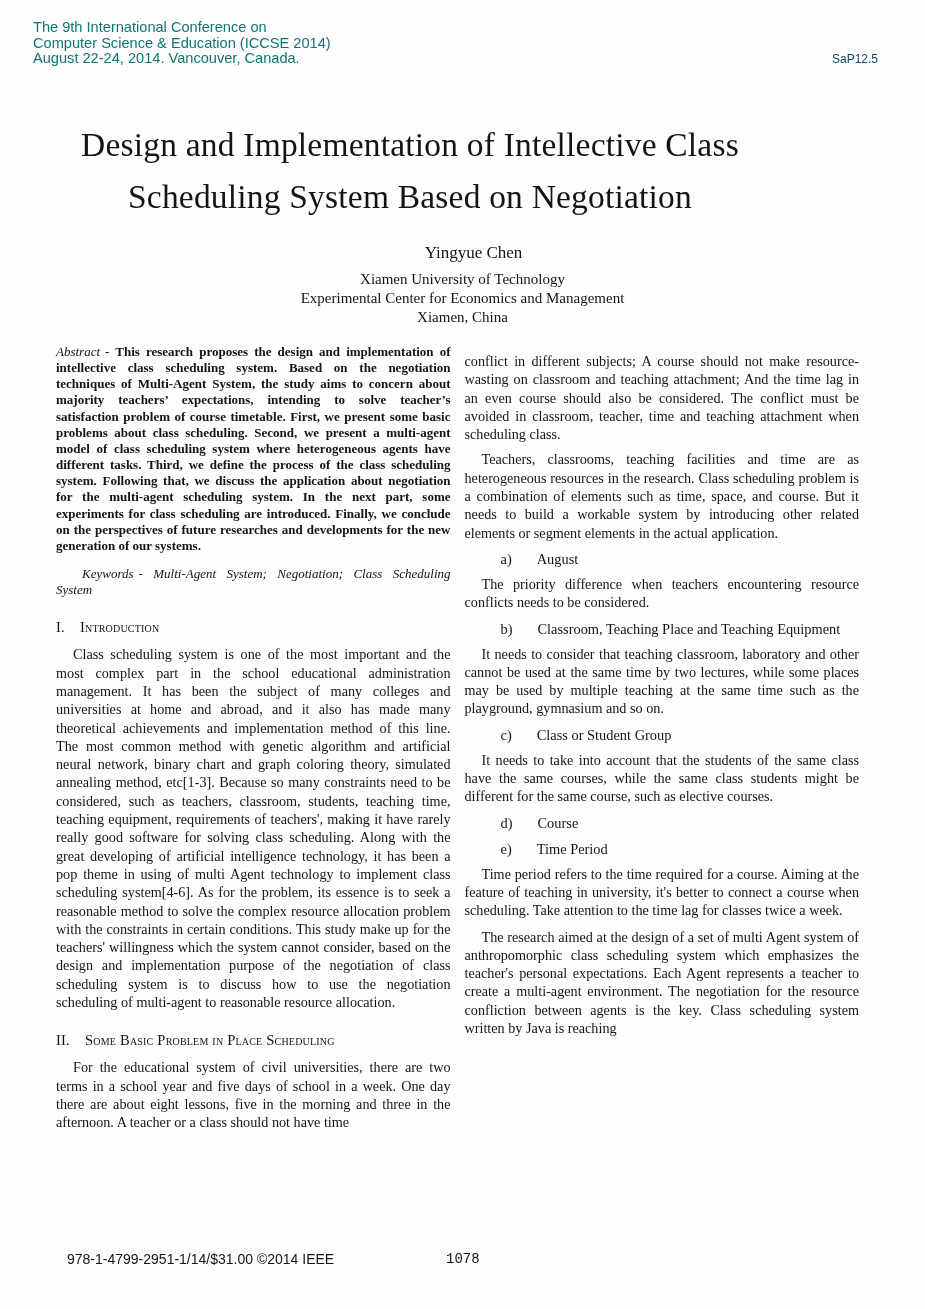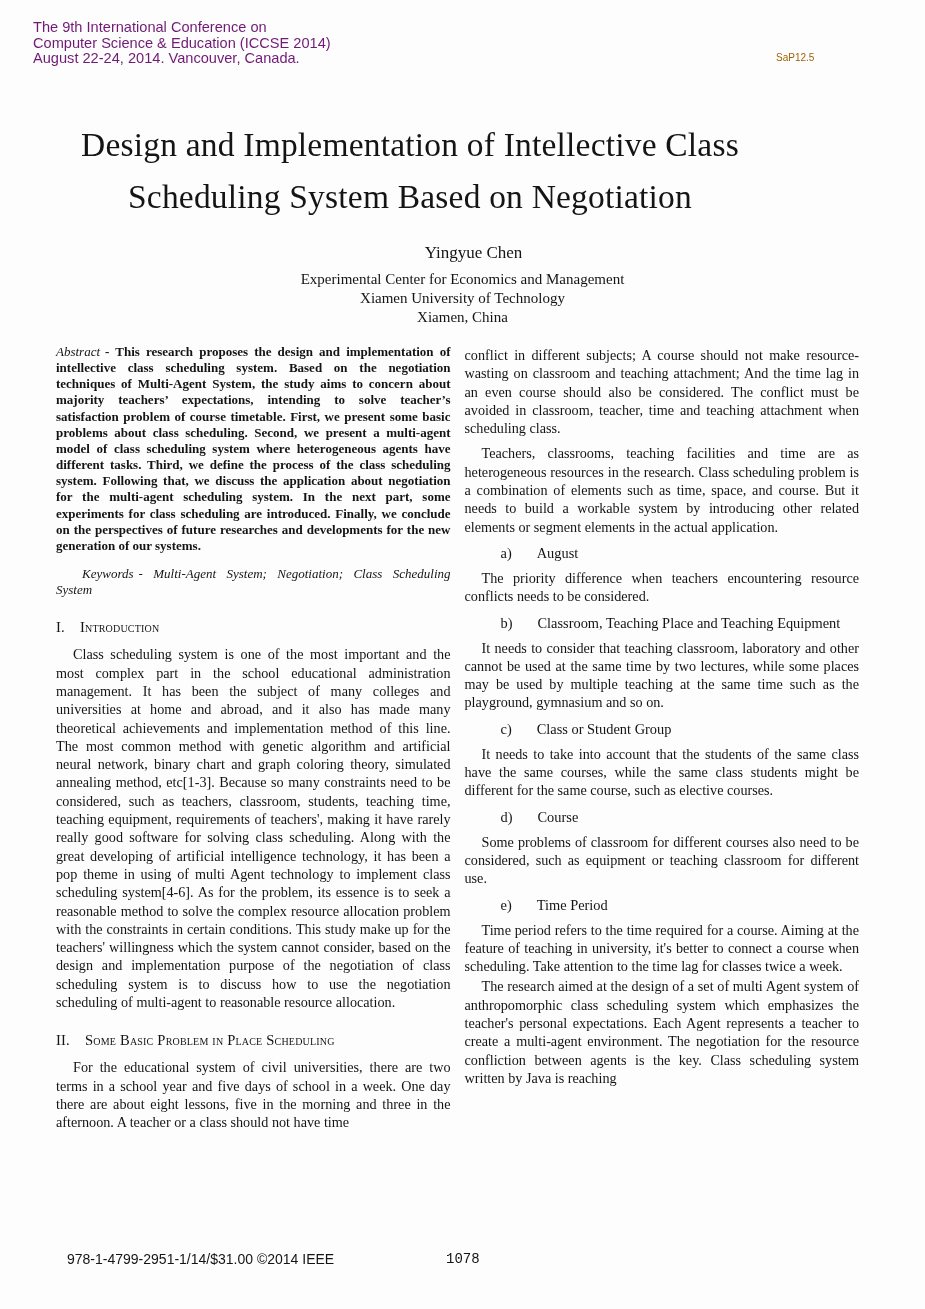--- a/index.html
+++ b/index.html
@@ -16,7 +16,7 @@
   .running-head{
     position:absolute;left:33px;top:20px;
     font-family:"Liberation Sans","DejaVu Sans",sans-serif;
-    font-size:14.6px;line-height:15.7px;color:#701a75;
+    font-size:14.6px;line-height:15.7px;color:#0f766e;
   }
   .session-code{
     position:absolute;left:776px;top:52px;

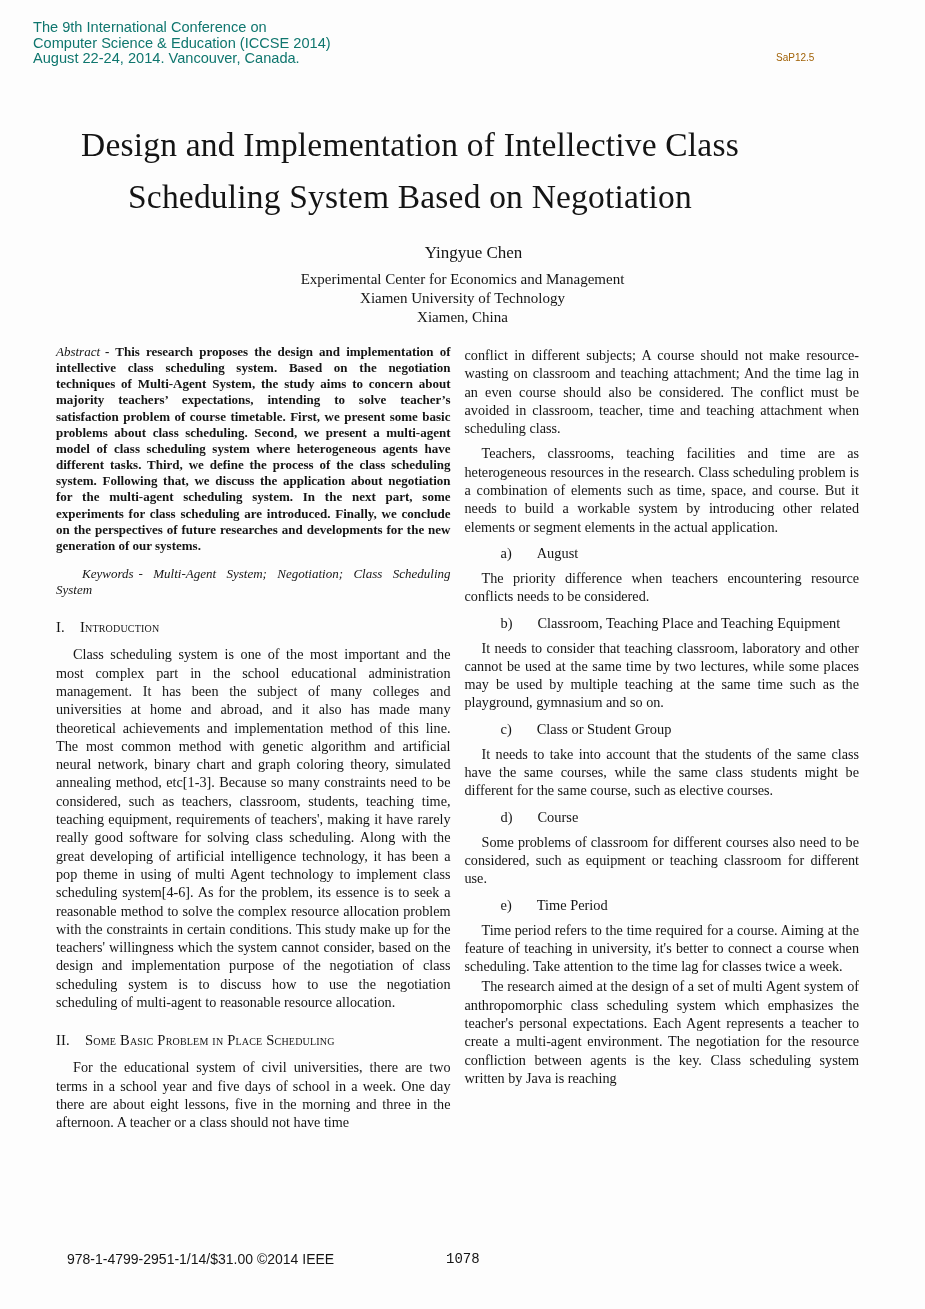--- a/index.html
+++ b/index.html
@@ -19,9 +19,9 @@
     font-size:14.6px;line-height:15.7px;color:#0f766e;
   }
   .session-code{
-    position:absolute;left:776px;top:52px;
+    position:absolute;left:832px;top:52px;
     font-family:"Liberation Sans","DejaVu Sans",sans-serif;
-    font-size:10px;color:#a16207;
+    font-size:12px;color:#0c4a6e;
   }
   
   .paper-title{

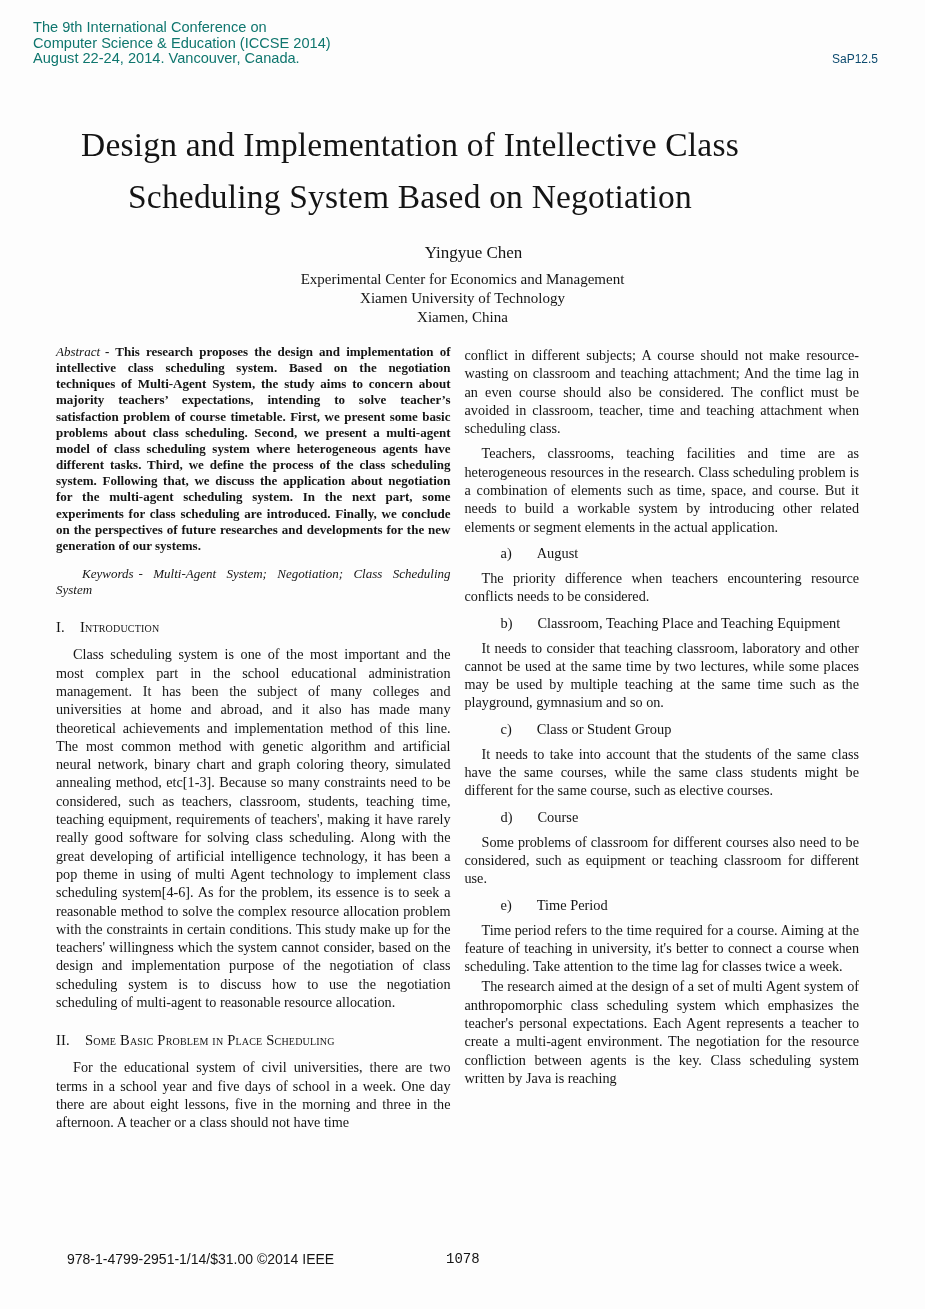--- a/index.html
+++ b/index.html
@@ -92,8 +92,8 @@
 
   <div class="author-block">
     <div class="author-name">Yingyue Chen</div>
+    <div class="affil-line">Xiamen University of Technology</div>
     <div class="affil-line">Experimental Center for Economics and Management</div>
-    <div class="affil-line">Xiamen University of Technology</div>
     <div class="affil-line">Xiamen, China</div>
   </div>
 

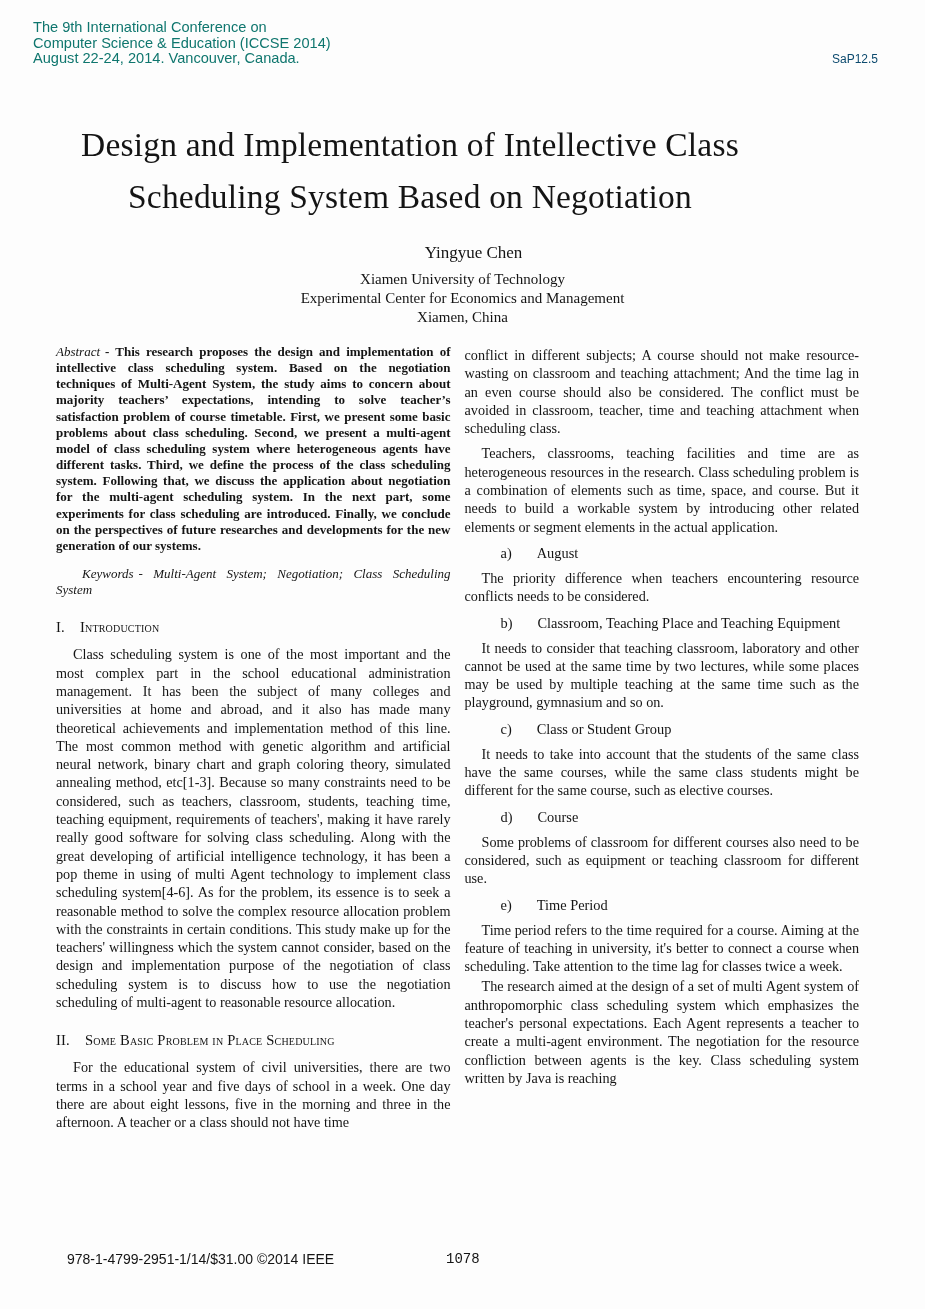--- a/index.html
+++ b/index.html
@@ -56,7 +56,7 @@
   .sec-heading .sec-num{margin-right:15px;}
   .sec-heading .sec-title{font-variant:small-caps;}
   .body-p{margin:7px 0 0 0;font-size:14.2px;line-height:18.3px;}
-  .body-p.first{margin-top:2px;}
+  .body-p.first{margin-top:8px;}
   .indent{text-indent:17px;}
   .subhead{
     margin:9px 0 7px 0;font-size:14.4px;text-align:left;

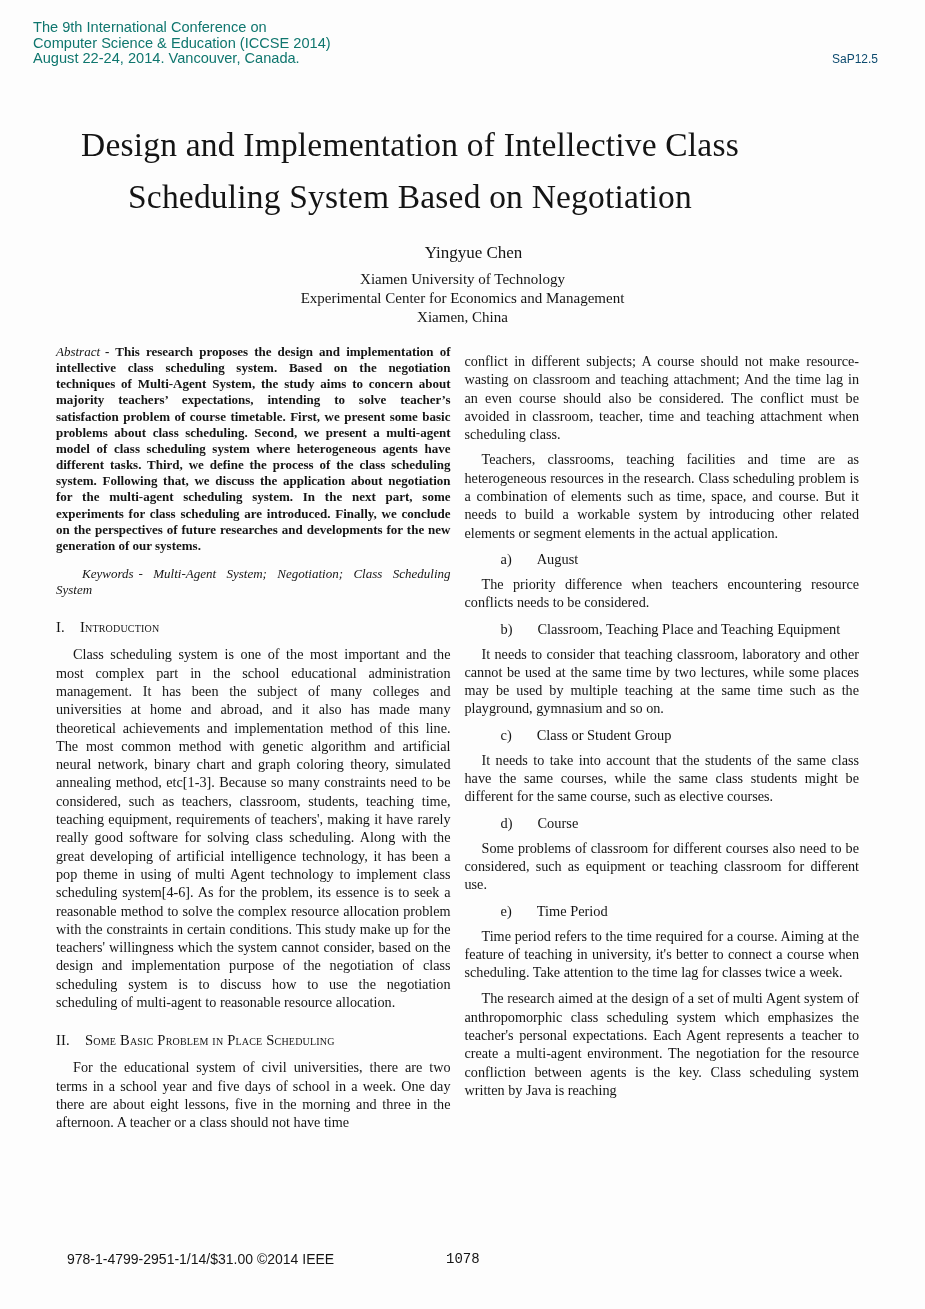--- a/index.html
+++ b/index.html
@@ -127,7 +127,6 @@
       <p class="body-p indent">It needs to take into account that the students of the same class have the same courses, while the same class students might be different for the same course, such as elective courses.</p>
 
       <div class="subhead"><span class="sub-num">d)</span><span>Course</span></div>
-      <p class="body-p indent">Some problems of classroom for different courses also need to be considered, such as equipment or teaching classroom for different use.</p>
 
       <div class="subhead"><span class="sub-num">e)</span><span>Time Period</span></div>
       <p class="body-p indent">Time period refers to the time required for a course. Aiming at the feature of teaching in university, it's better to connect a course when scheduling. Take attention to the time lag for classes twice a week.</p>

